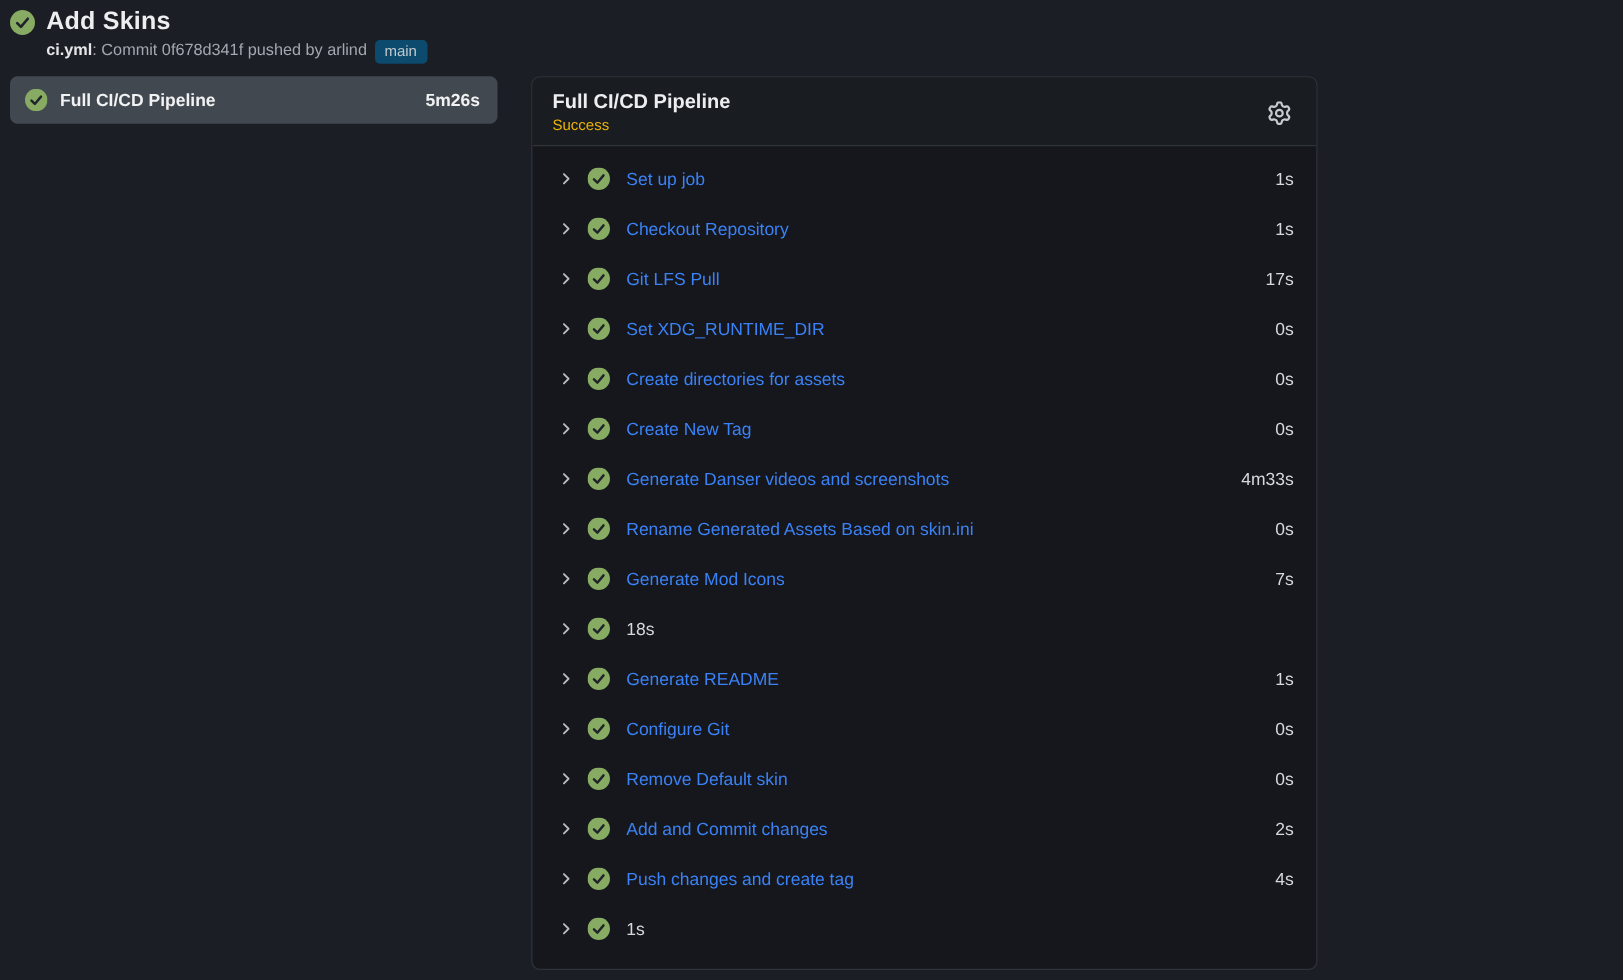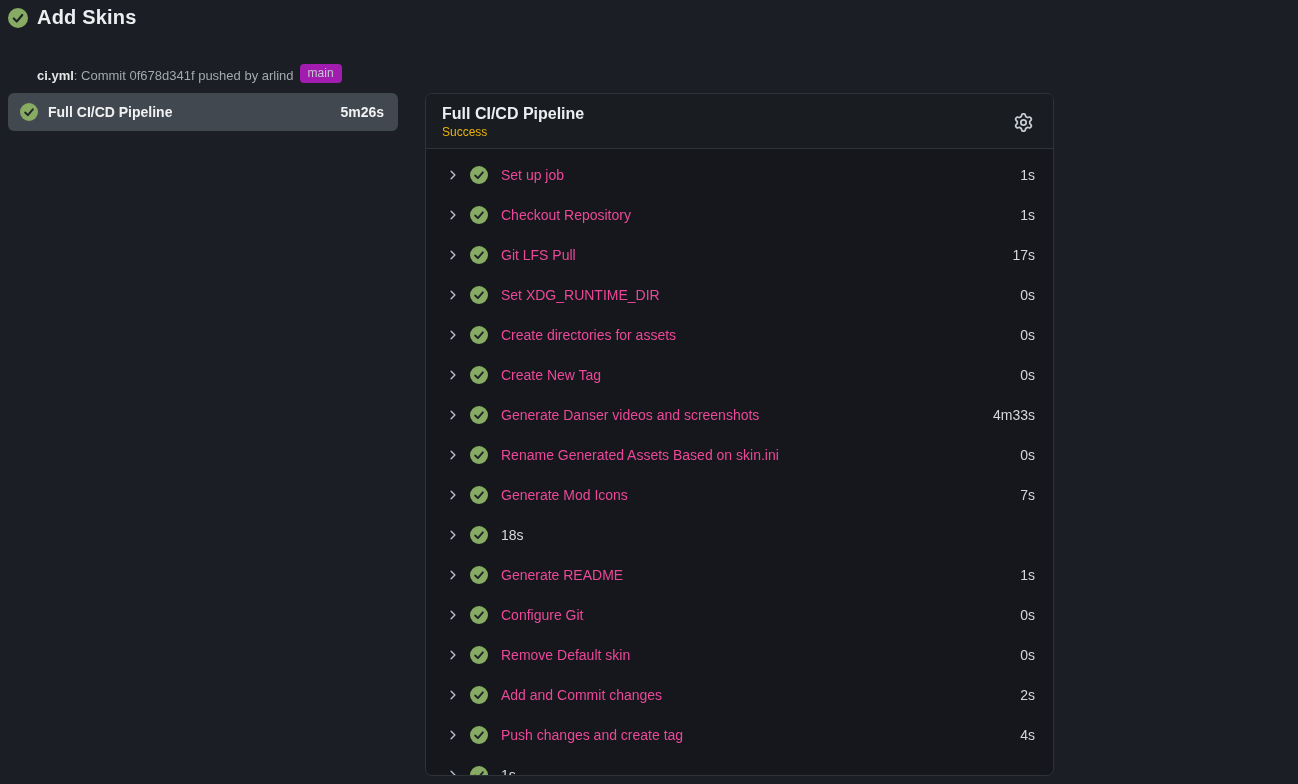--- a/index.html
+++ b/index.html
@@ -17,7 +17,7 @@
   .title-row { display: flex; align-items: center; gap: 9px; }
   .title-row .status-icon { width: 20px; height: 20px; flex: 0 0 auto; display: block; }
   .run-title { font-size: 20px; font-weight: 700; color: #eceef0; letter-spacing: 0.2px; }
-  .subtitle-row { margin-left: 29px; margin-top: 3px; font-size: 13px; color: #a2a8af; display: flex; align-items: flex-end; gap: 6px; }
+  .subtitle-row { margin-left: 29px; margin-top: 3px; font-size: 13px; color: #a2a8af; display: flex; align-items: flex-start; gap: 6px; }
   .wf-file { font-weight: 700; color: #e4e6e8; }
   .branch-badge {
     display: inline-block; background: #a21caf; color: #c3c8cd;

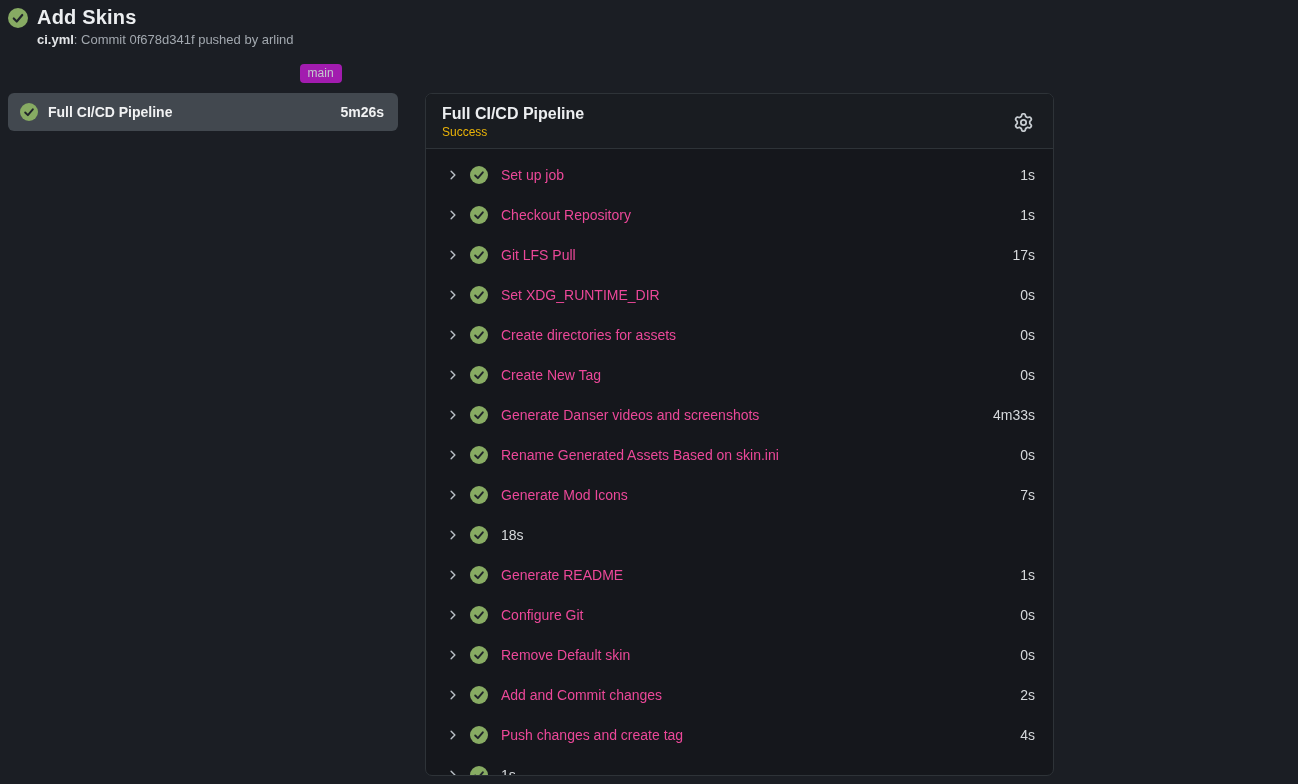--- a/index.html
+++ b/index.html
@@ -20,10 +20,9 @@
   .subtitle-row { margin-left: 29px; margin-top: 3px; font-size: 13px; color: #a2a8af; display: flex; align-items: flex-start; gap: 6px; }
   .wf-file { font-weight: 700; color: #e4e6e8; }
   .branch-badge {
-    display: inline-block; background: #a21caf; color: #c3c8cd;
+    display: inline-block; background: #0c4a6e; color: #c3c8cd;
     font-size: 12px; padding: 2px 8px 3px; border-radius: 4px; line-height: 1.2;
     cursor: pointer;
-    margin-top: 32px;
   }
 
   

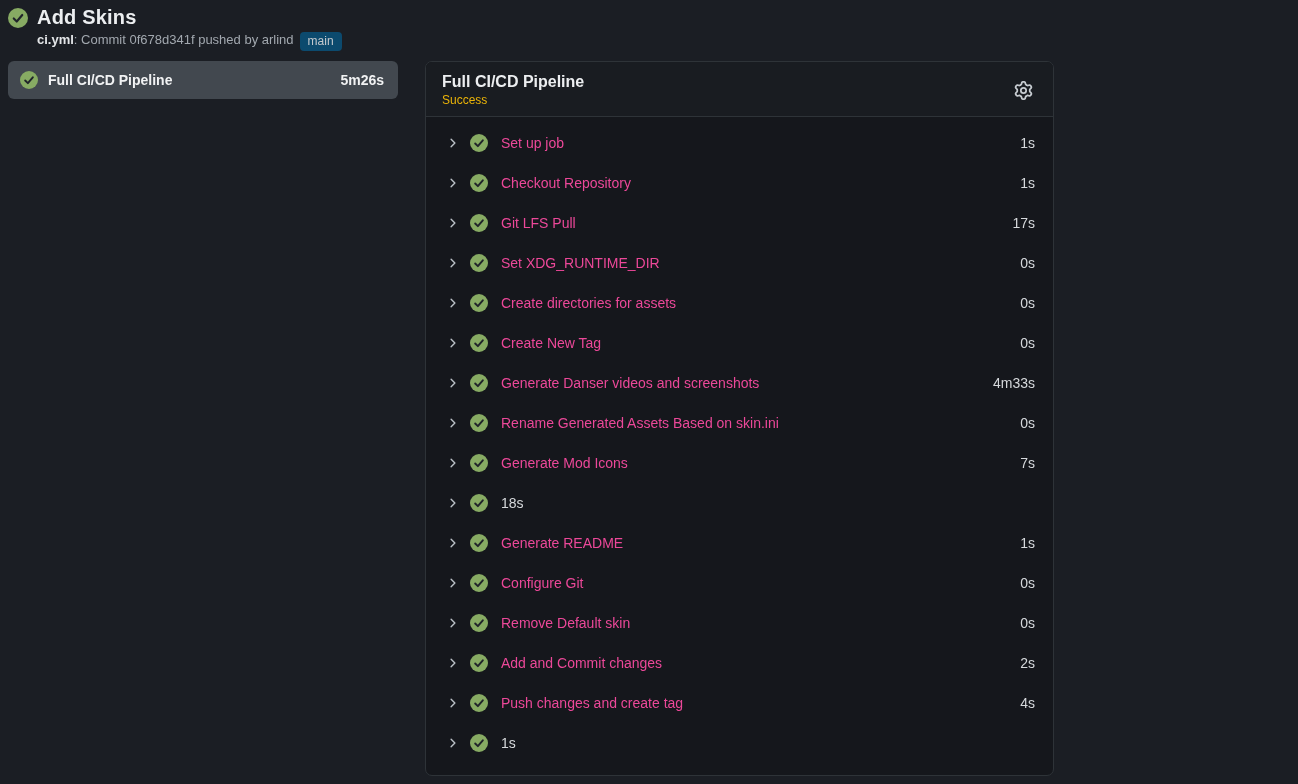--- a/index.html
+++ b/index.html
@@ -67,7 +67,7 @@
   }
   .chevron { width: 12px; height: 12px; flex: 0 0 auto; display: block; margin-right: 11px; }
   .step-row .status-icon { width: 18px; height: 18px; flex: 0 0 auto; margin-right: 13px; }
-  .step-name { font-size: 14px; color: #ec4899; flex: 1 1 auto; white-space: nowrap; overflow: hidden; text-overflow: ellipsis; }
+  .step-name { font-size: 14px; color: #3b82f6; flex: 1 1 auto; white-space: nowrap; overflow: hidden; text-overflow: ellipsis; }
   .step-duration { font-size: 14px; color: #d6d9dc; flex: 0 0 auto; }
 </style>
 </head>

